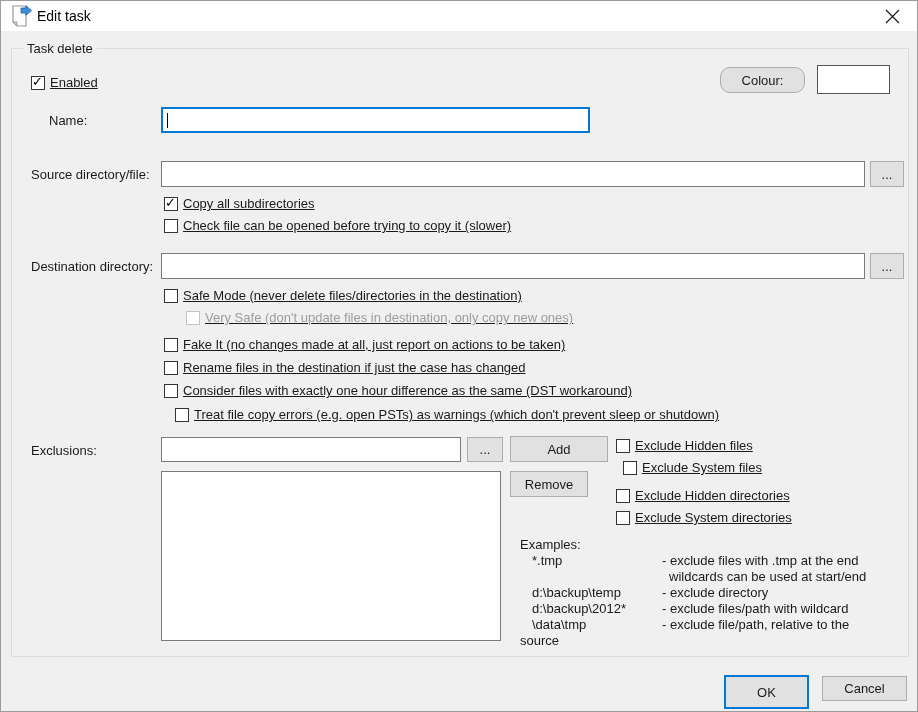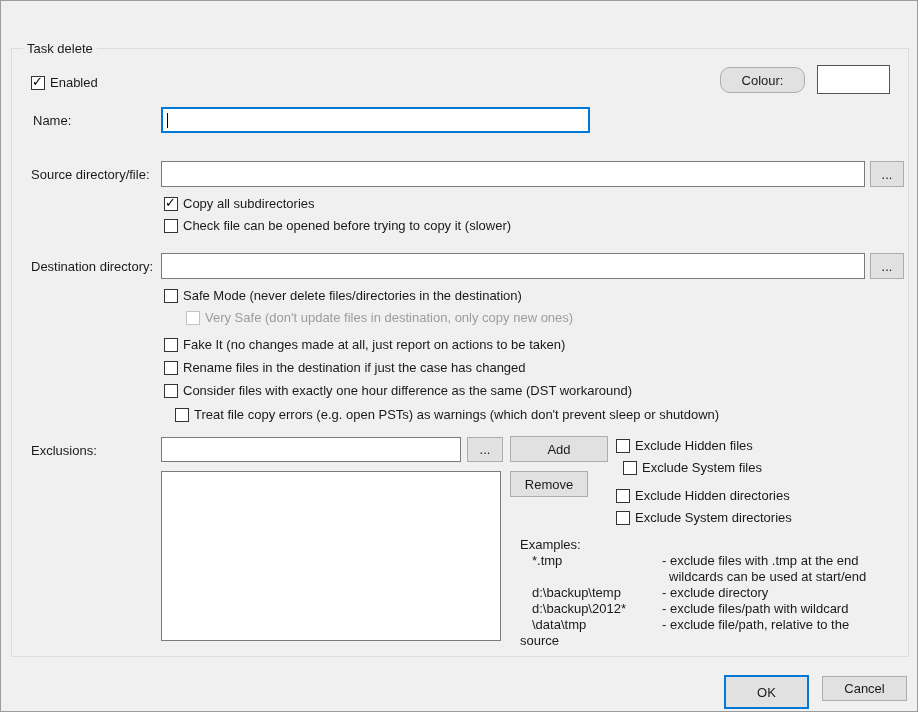--- a/index.html
+++ b/index.html
@@ -59,6 +59,21 @@
 
 <div id="window">
 
+  <div class="titlebar">
+    <span class="app-icon">
+      <svg width="24" height="24" viewBox="0 0 24 24">
+        <path d="M5 2 h13 v20 h-9 l-4 -4 z" fill="#fdfdfd" stroke="#9a9a9a" stroke-width="1.2"></path>
+        <path d="M5 18 l4 0 0 4 z" fill="#d8d8d8" stroke="#9a9a9a" stroke-width="1"></path>
+        <path d="M13 4 h5 l0 -2.2 5.5 4.7 -5.5 4.7 0 -2.2 h-5 z" fill="#3f8fd6" stroke="#1f5fa8" stroke-width="0.8"></path>
+      </svg>
+    </span>
+    <span class="title">Edit task</span>
+    <span class="close-btn">
+      <svg width="15" height="15" viewBox="0 0 15 15">
+        <path d="M1 1 L14 14 M14 1 L1 14" stroke="#1a1a1a" stroke-width="1.2" fill="none"></path>
+      </svg>
+    </span>
+  </div>
 
   <div class="groupbox"></div>
   <span class="groupbox-title">Task delete</span>

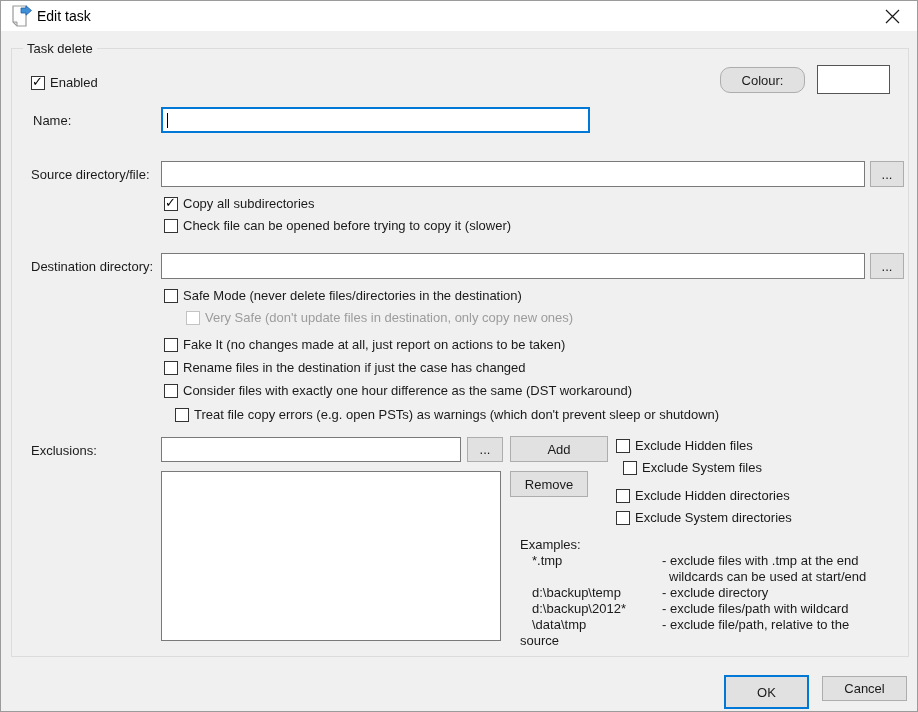--- a/index.html
+++ b/index.html
@@ -39,7 +39,7 @@
   .btn.default { border:2px solid #0078d7; }
 
   
-  .cb { position:absolute; display:flex; align-items:center; white-space:nowrap; cursor:default; }
+  .cb { position:absolute; display:flex; align-items:center; white-space:nowrap; cursor:default;text-decoration:underline; }
   .cb .box { width:14px; height:14px; background:#fff; border:1px solid #333;
     margin-right:5px; position:relative; flex:0 0 auto; }
   .cb .box.checked::after { content:"✓"; position:absolute; left:0px; top:-2px;

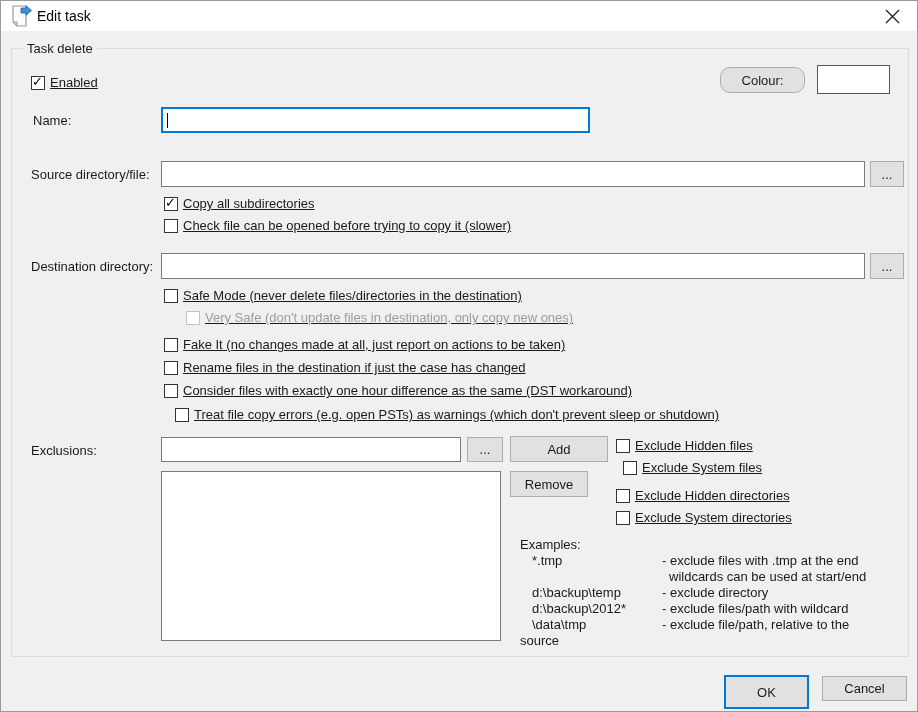--- a/index.html
+++ b/index.html
@@ -86,7 +86,7 @@
   <div class="btn" style="left:719px; top:66px; width:85px; height:26px;border-radius:10px;">Colour:</div>
   <div class="swatch" style="left: 816px; top: 64px; width: 73px; height: 29px; background: rgb(255, 255, 255);"></div>
 
-  <span class="lbl" style="left:32px; top:112px;text-align:right;">Name:</span>
+  <span class="lbl" style="left:48px; top:112px;text-align:right;">Name:</span>
   <div class="txt focused" style="left:160px; top:106px; width:429px;">
     <span class="caret"></span>
     <span></span>

